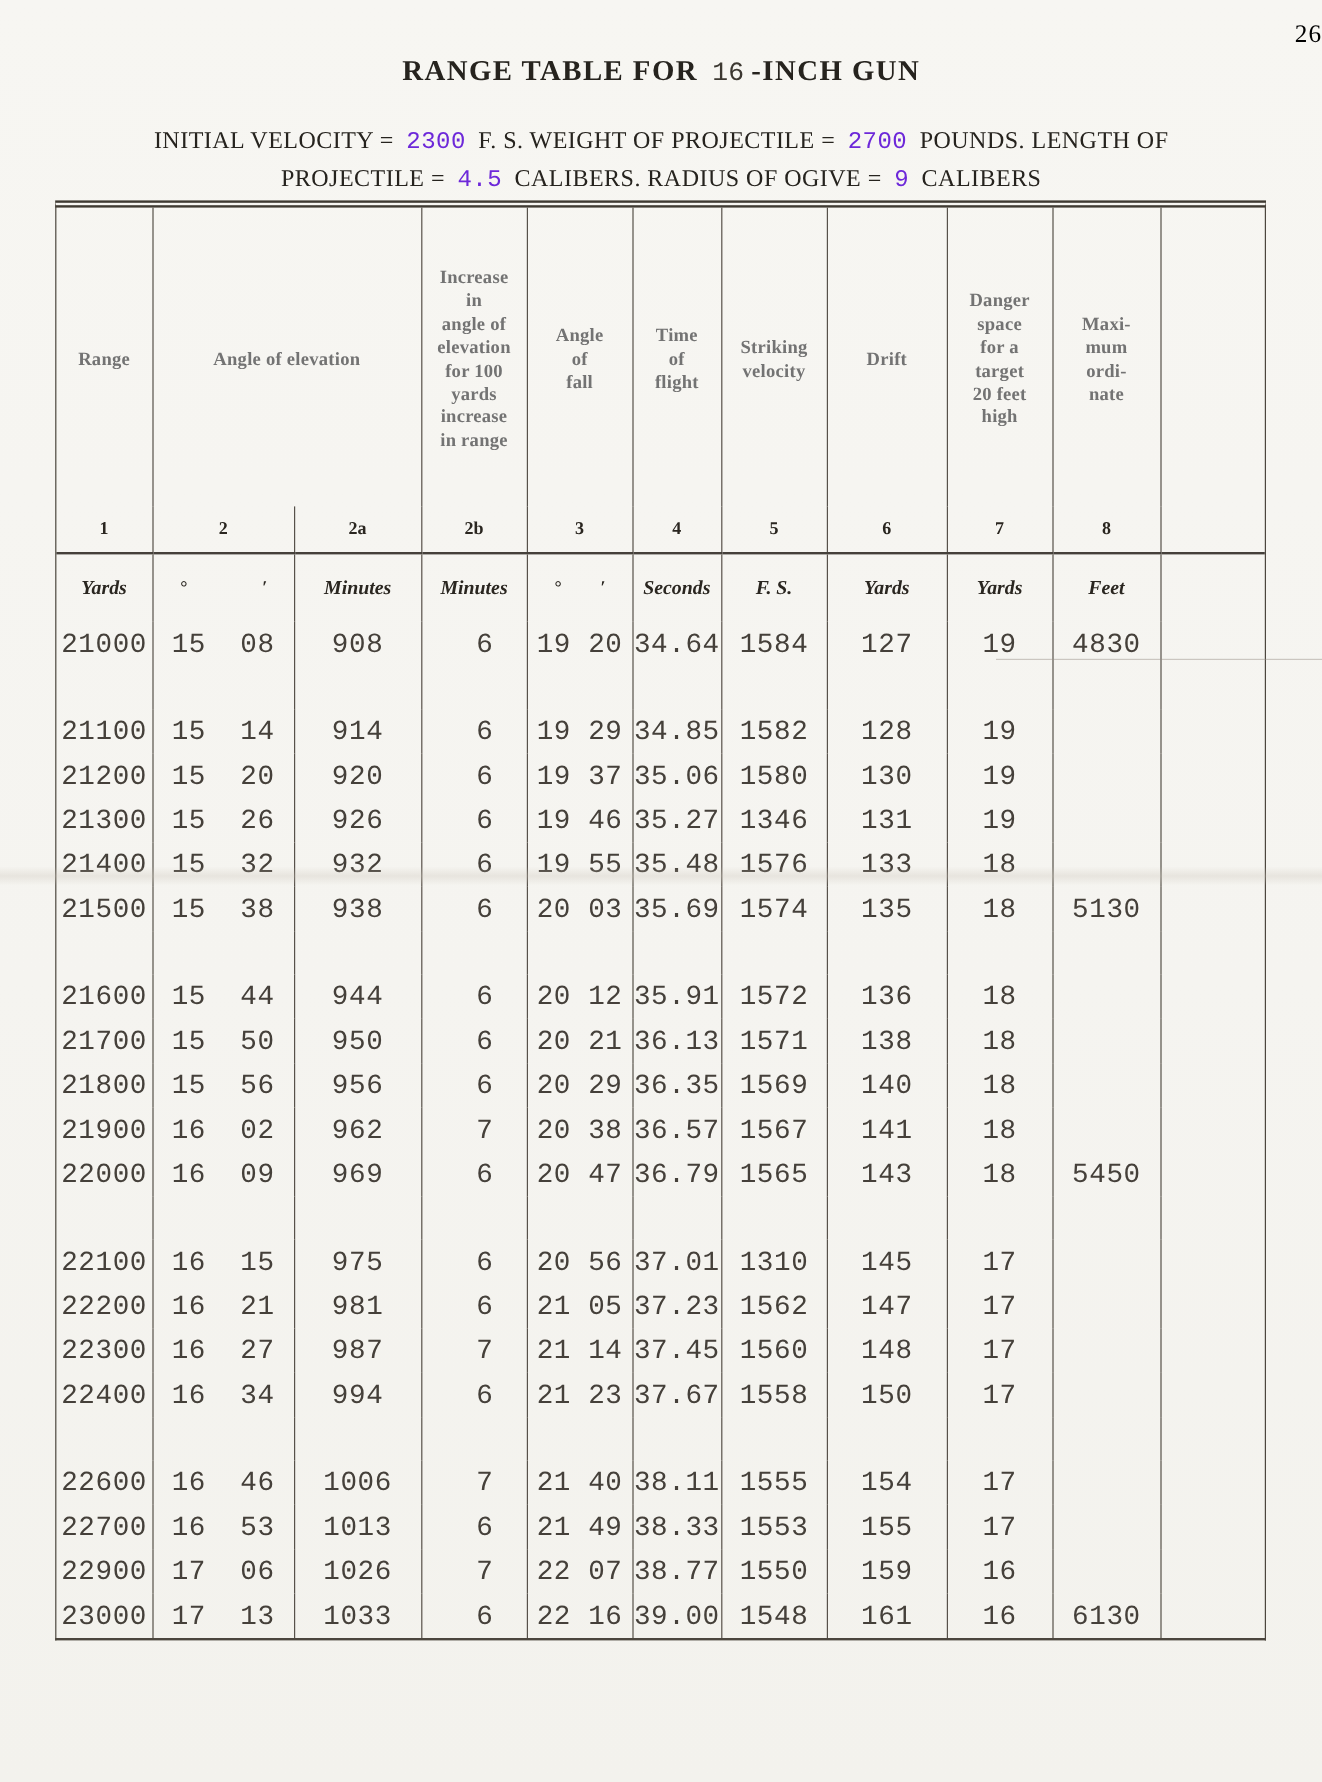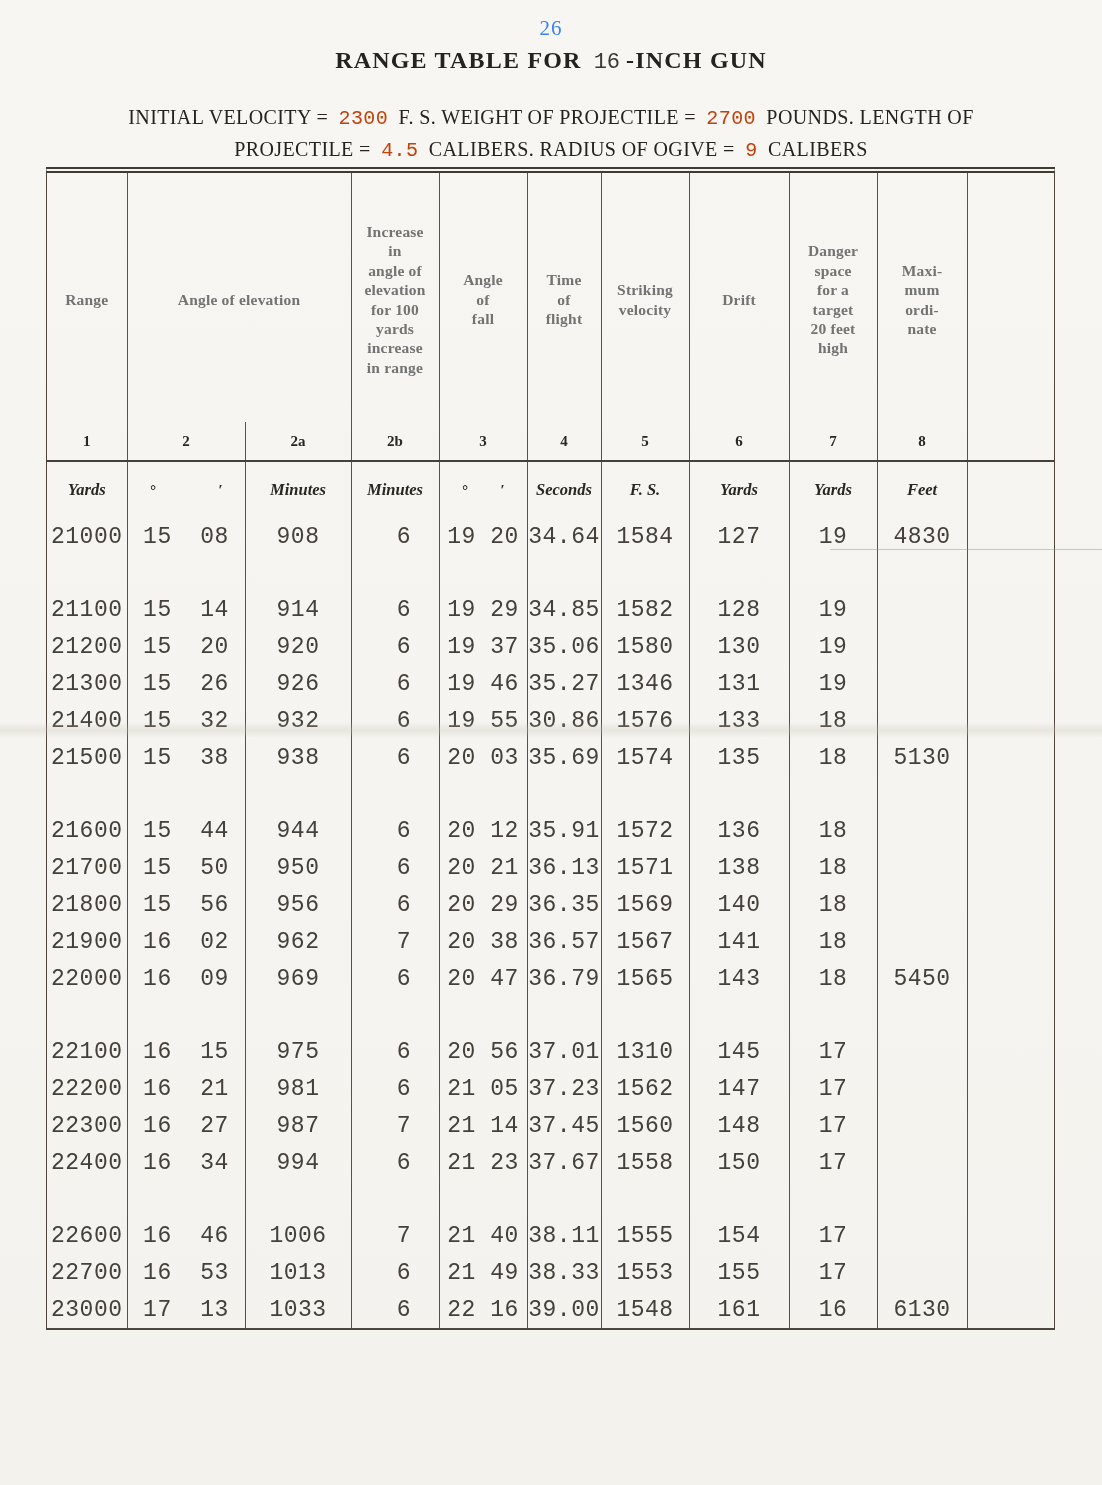--- a/index.html
+++ b/index.html
@@ -9,8 +9,8 @@
     font-family:"Liberation Serif",serif;color:#2a2722;
   }
   .page-number{
-    position:absolute;top:16px;left:0;right:0;text-align:center;
-    font:400 21px "Liberation Serif",serif;letter-spacing:1px;color:#3b82f6;
+    position:absolute;top:16px;left:0;right:0;text-align:right;
+    font:400 21px "Liberation Serif",serif;letter-spacing:1px;color:#000000;
   }
   .doc-title{
     position:absolute;top:47px;left:0;right:0;text-align:center;

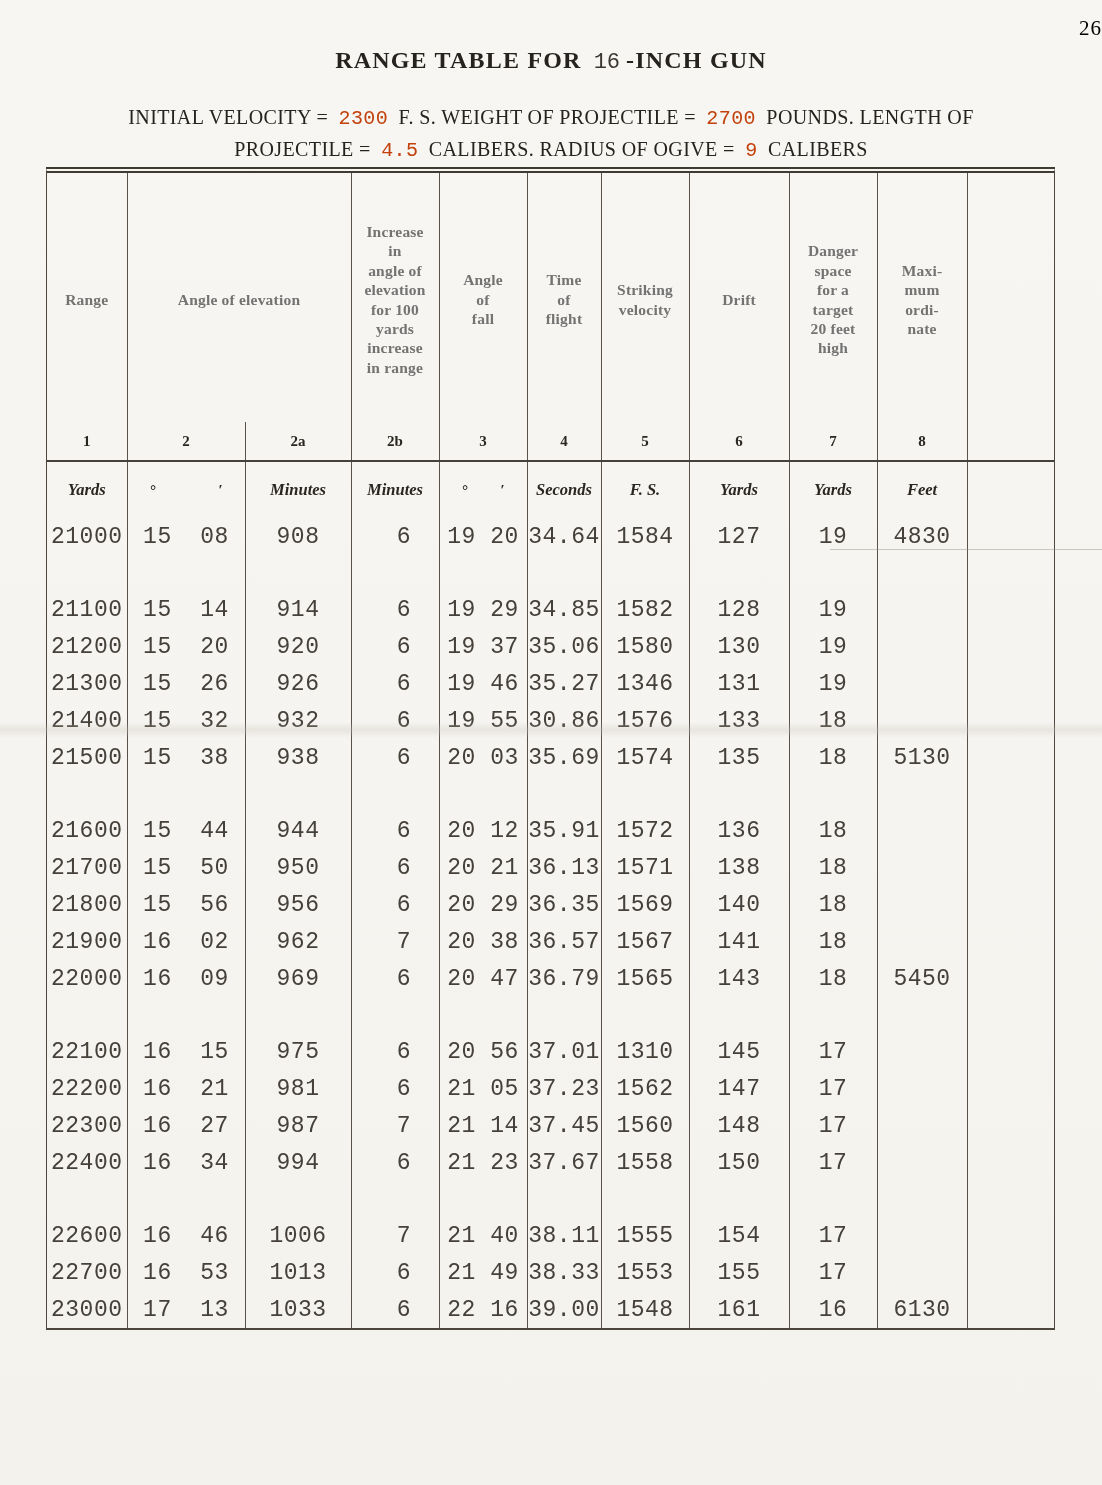--- a/index.html
+++ b/index.html
@@ -26,7 +26,7 @@
     letter-spacing:0.4px;line-height:31px;
   }
   .conditions .typed{
-    font-family:"Liberation Mono",monospace;font-size:20px;color:#c2410c;margin:0 5px;
+    font-family:"Liberation Mono",monospace;font-size:20px;color:#6d28d9;margin:0 5px;
   }
   .table-wrap{
     position:absolute;left:46px;top:167px;width:1007px;

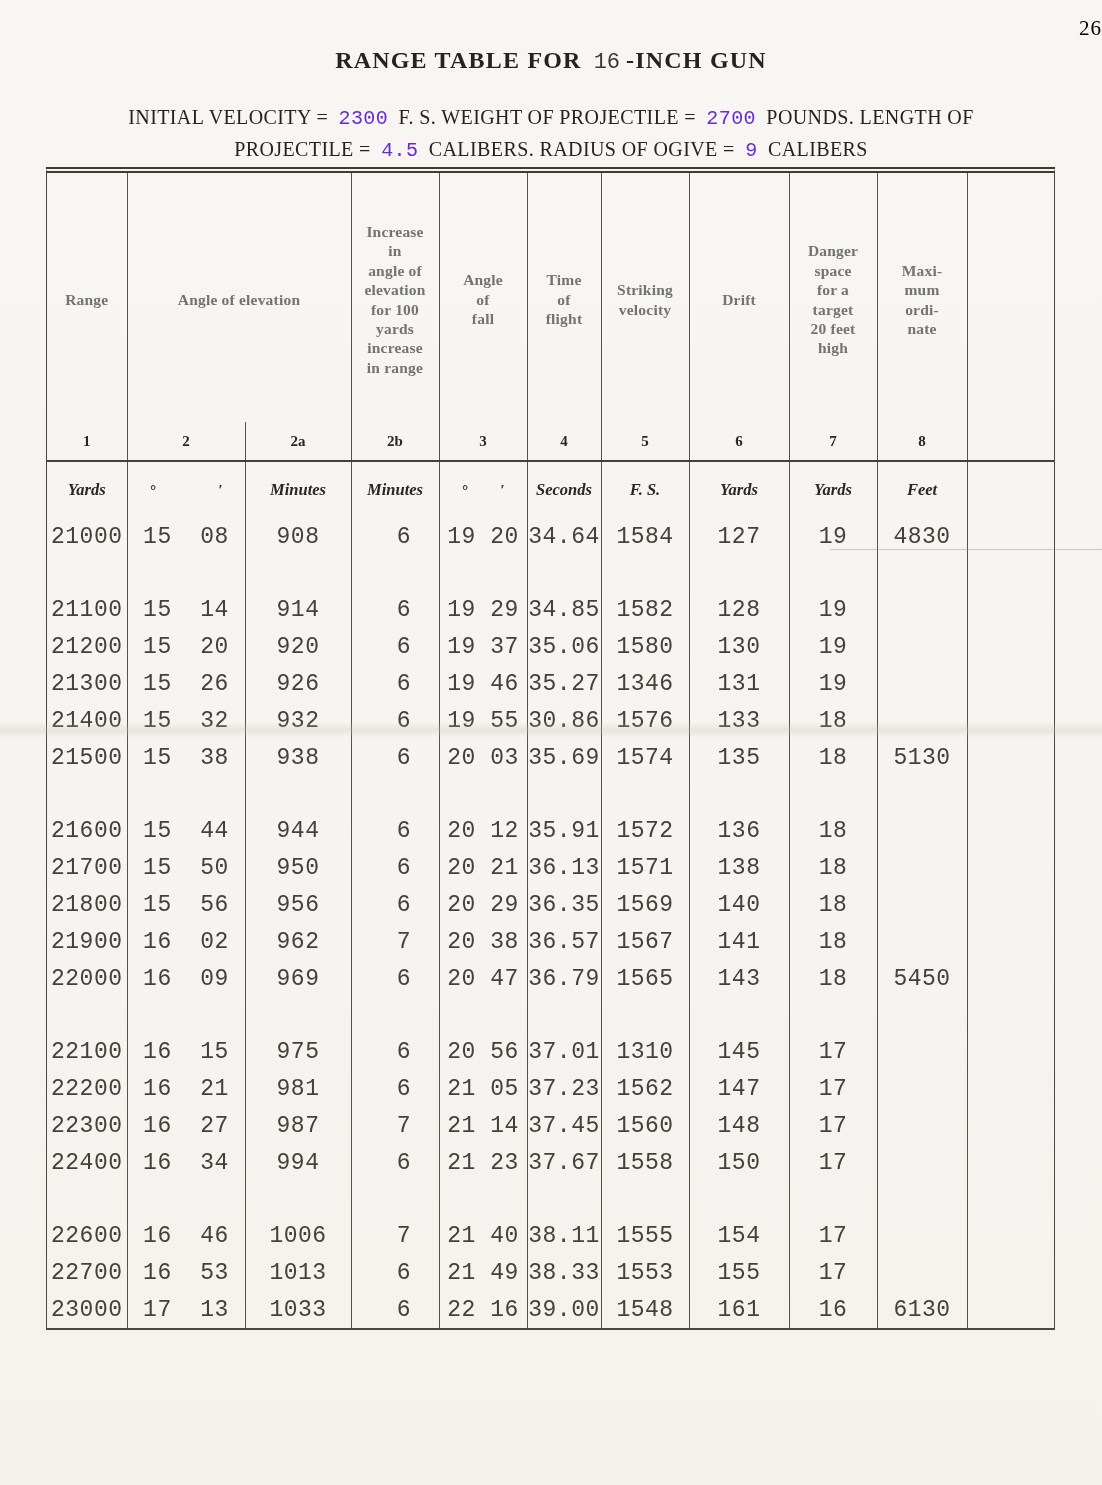--- a/index.html
+++ b/index.html
@@ -238,7 +238,7 @@
           <td class="c-aoe-minutes">932</td>
           <td class="c-increase">6</td>
           <td class="c-angle-of-fall">19 55</td>
-          <td class="c-time-of-flight">30.86</td>
+          <td class="c-time-of-flight">35.48</td>
           <td class="c-striking-velocity">1576</td>
           <td class="c-drift">133</td>
           <td class="c-danger-space">18</td>

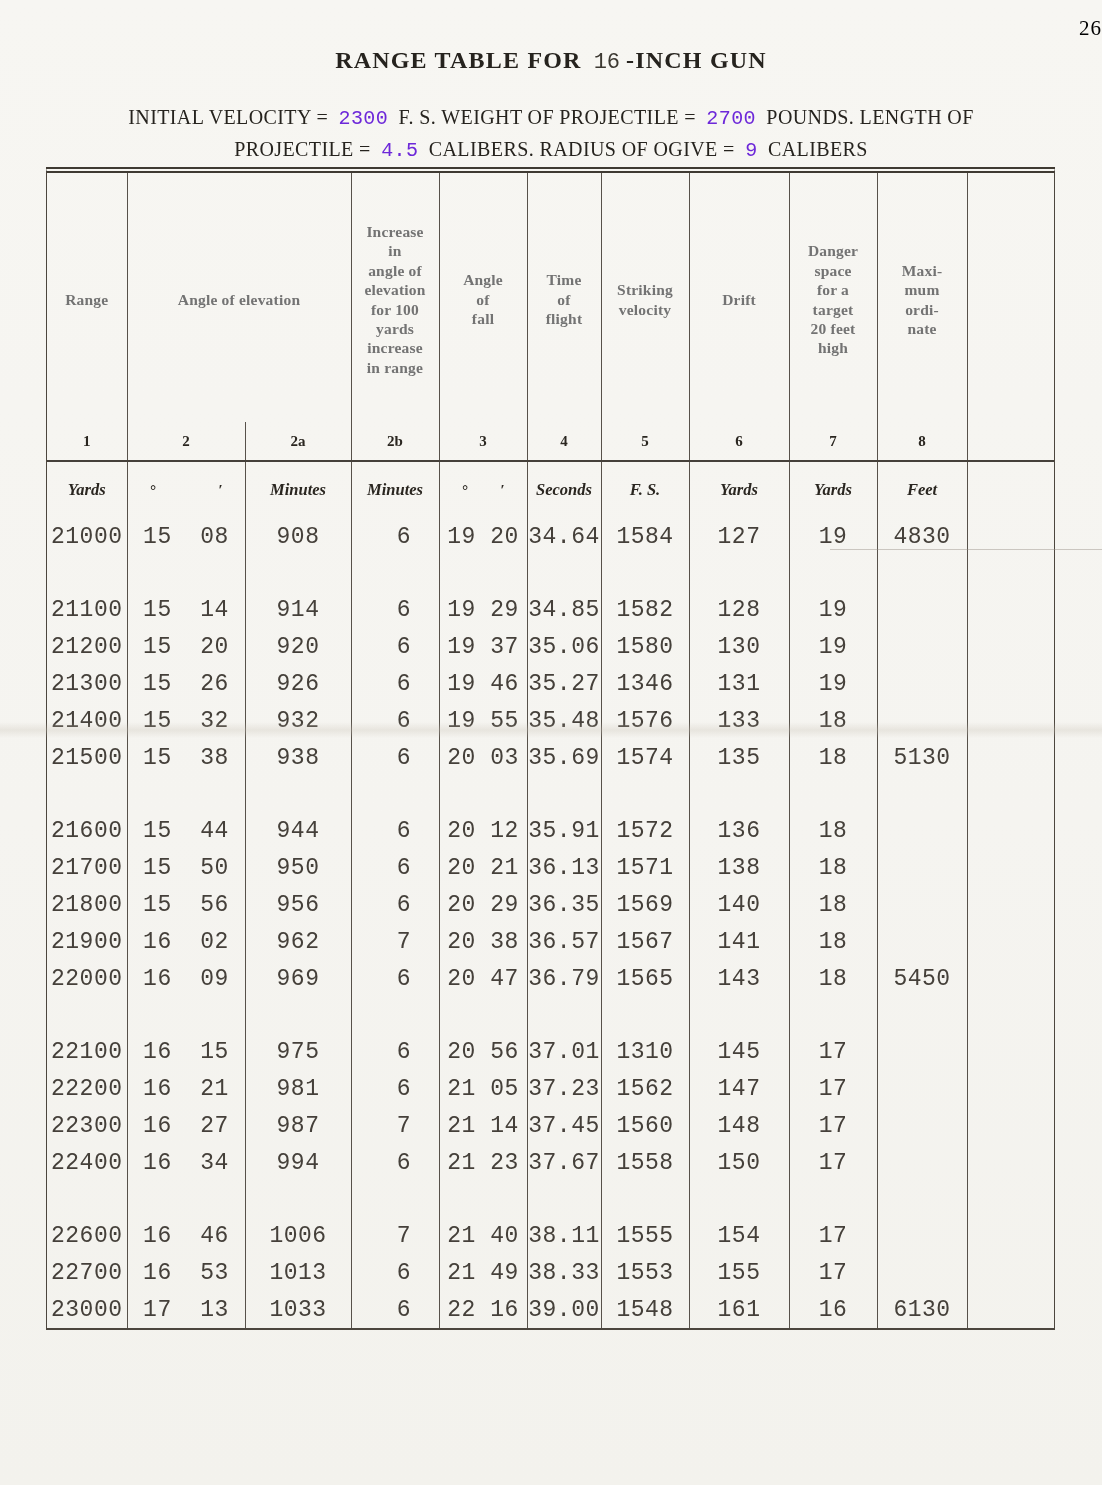--- a/index.html
+++ b/index.html
@@ -441,6 +441,19 @@
           <td class="c-blank"></td>
         </tr>
         <tr>
+          <td class="c-range">22900</td>
+          <td class="c-angle-of-elevation">17  06</td>
+          <td class="c-aoe-minutes">1026</td>
+          <td class="c-increase">7</td>
+          <td class="c-angle-of-fall">22 07</td>
+          <td class="c-time-of-flight">38.77</td>
+          <td class="c-striking-velocity">1550</td>
+          <td class="c-drift">159</td>
+          <td class="c-danger-space">16</td>
+          <td class="c-maximum-ordinate"></td>
+          <td class="c-blank"></td>
+        </tr>
+        <tr>
           <td class="c-range">23000</td>
           <td class="c-angle-of-elevation">17  13</td>
           <td class="c-aoe-minutes">1033</td>

